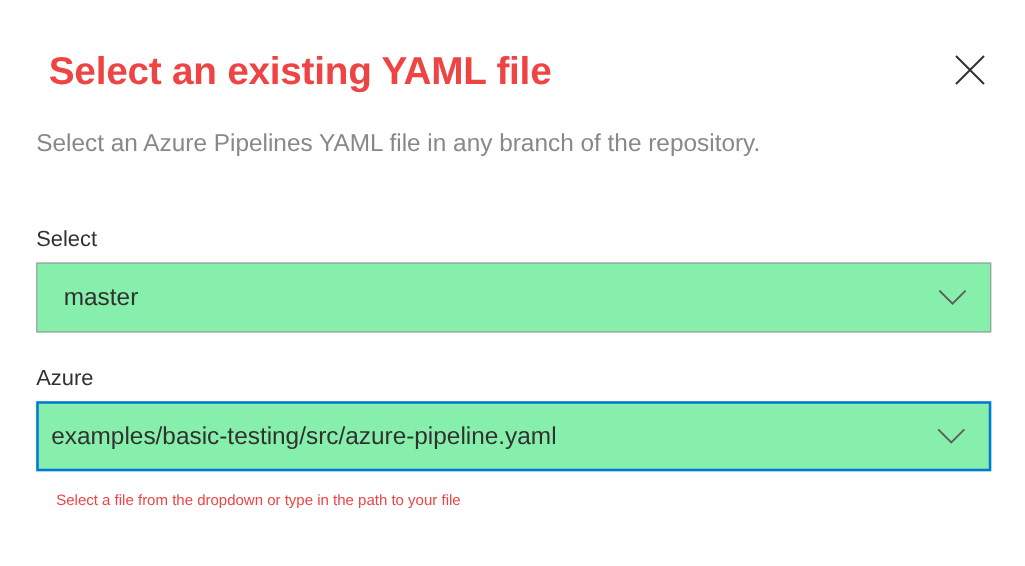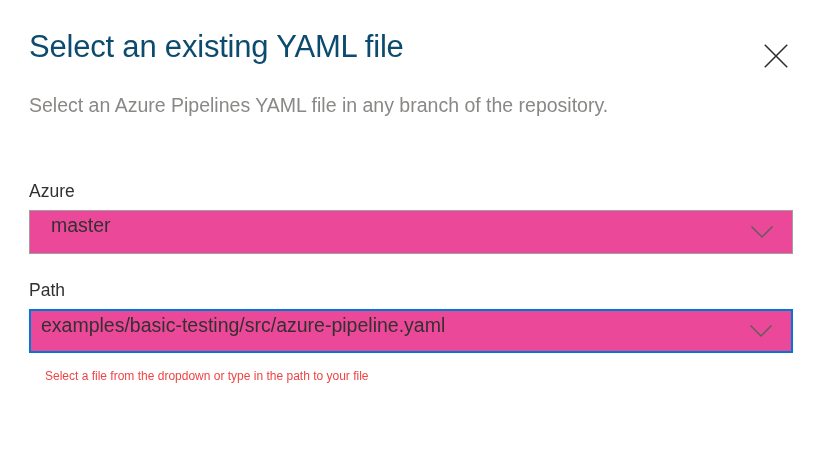--- a/index.html
+++ b/index.html
@@ -36,11 +36,11 @@
 
   .panel-title {
     font-size: 31px;
-    font-weight: 400;
+    font-weight: 700;
     line-height: 38px;
-    color: #0c4a6e;
+    color: #ef4444;
     letter-spacing: -0.2px;
-    margin: 0;
+    margin: 10px;
     padding: 0;
     white-space: nowrap;
   }

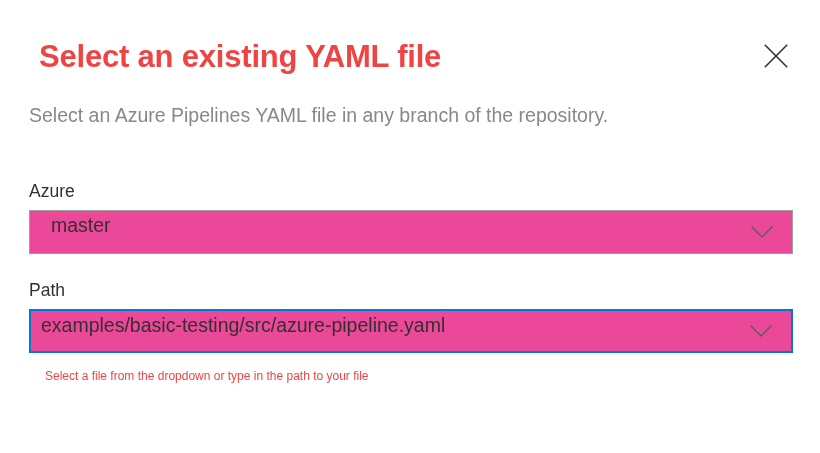--- a/index.html
+++ b/index.html
@@ -167,7 +167,7 @@
   <div class="form-area">
 
     <div class="field-block">
-      <label class="field-label">Azure</label>
+      <label class="field-label">Select</label>
       <div class="combo">
         <input class="combo-value" type="text" readonly="" value="master" style="">
         <span class="combo-chevron">

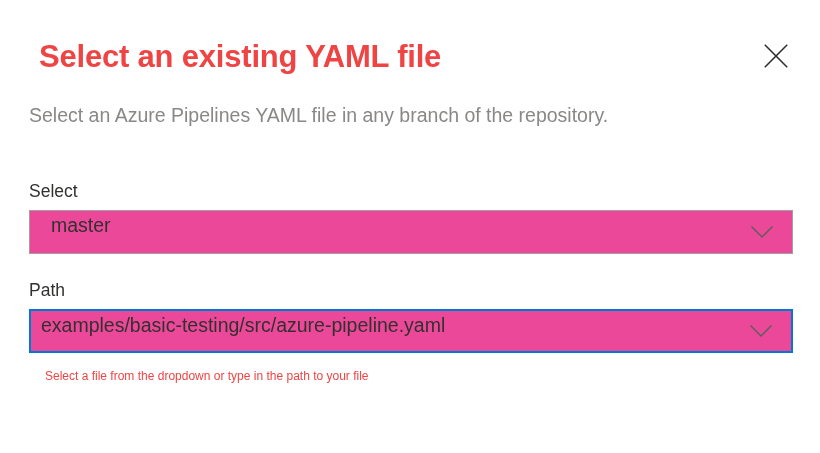--- a/index.html
+++ b/index.html
@@ -93,11 +93,11 @@
     position: relative;
     box-sizing: border-box;
     width: 764px;
-    height: 44px;
-    background: #ec4899;
+    height: 56px;
+    background: #86efac;
     border: 1px solid #a19f9d;
     display: flex;
-    align-items: flex-start;
+    align-items: center;
     cursor: pointer;
   }
   .combo.is-focused {

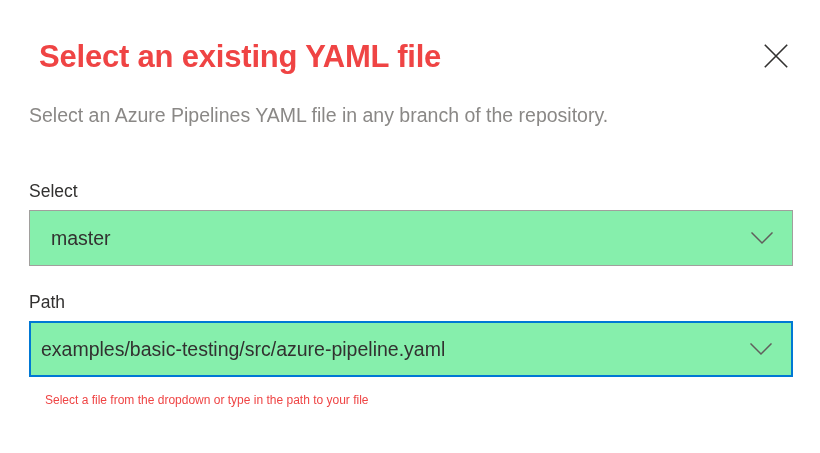--- a/index.html
+++ b/index.html
@@ -179,7 +179,7 @@
     </div>
 
     <div class="field-block">
-      <label class="field-label">Path</label>
+      <label class="field-label">Azure</label>
       <div class="combo is-focused">
         <input class="combo-value" type="text" value="examples/basic-testing/src/azure-pipeline.yaml" style="">
         <span class="combo-chevron">

